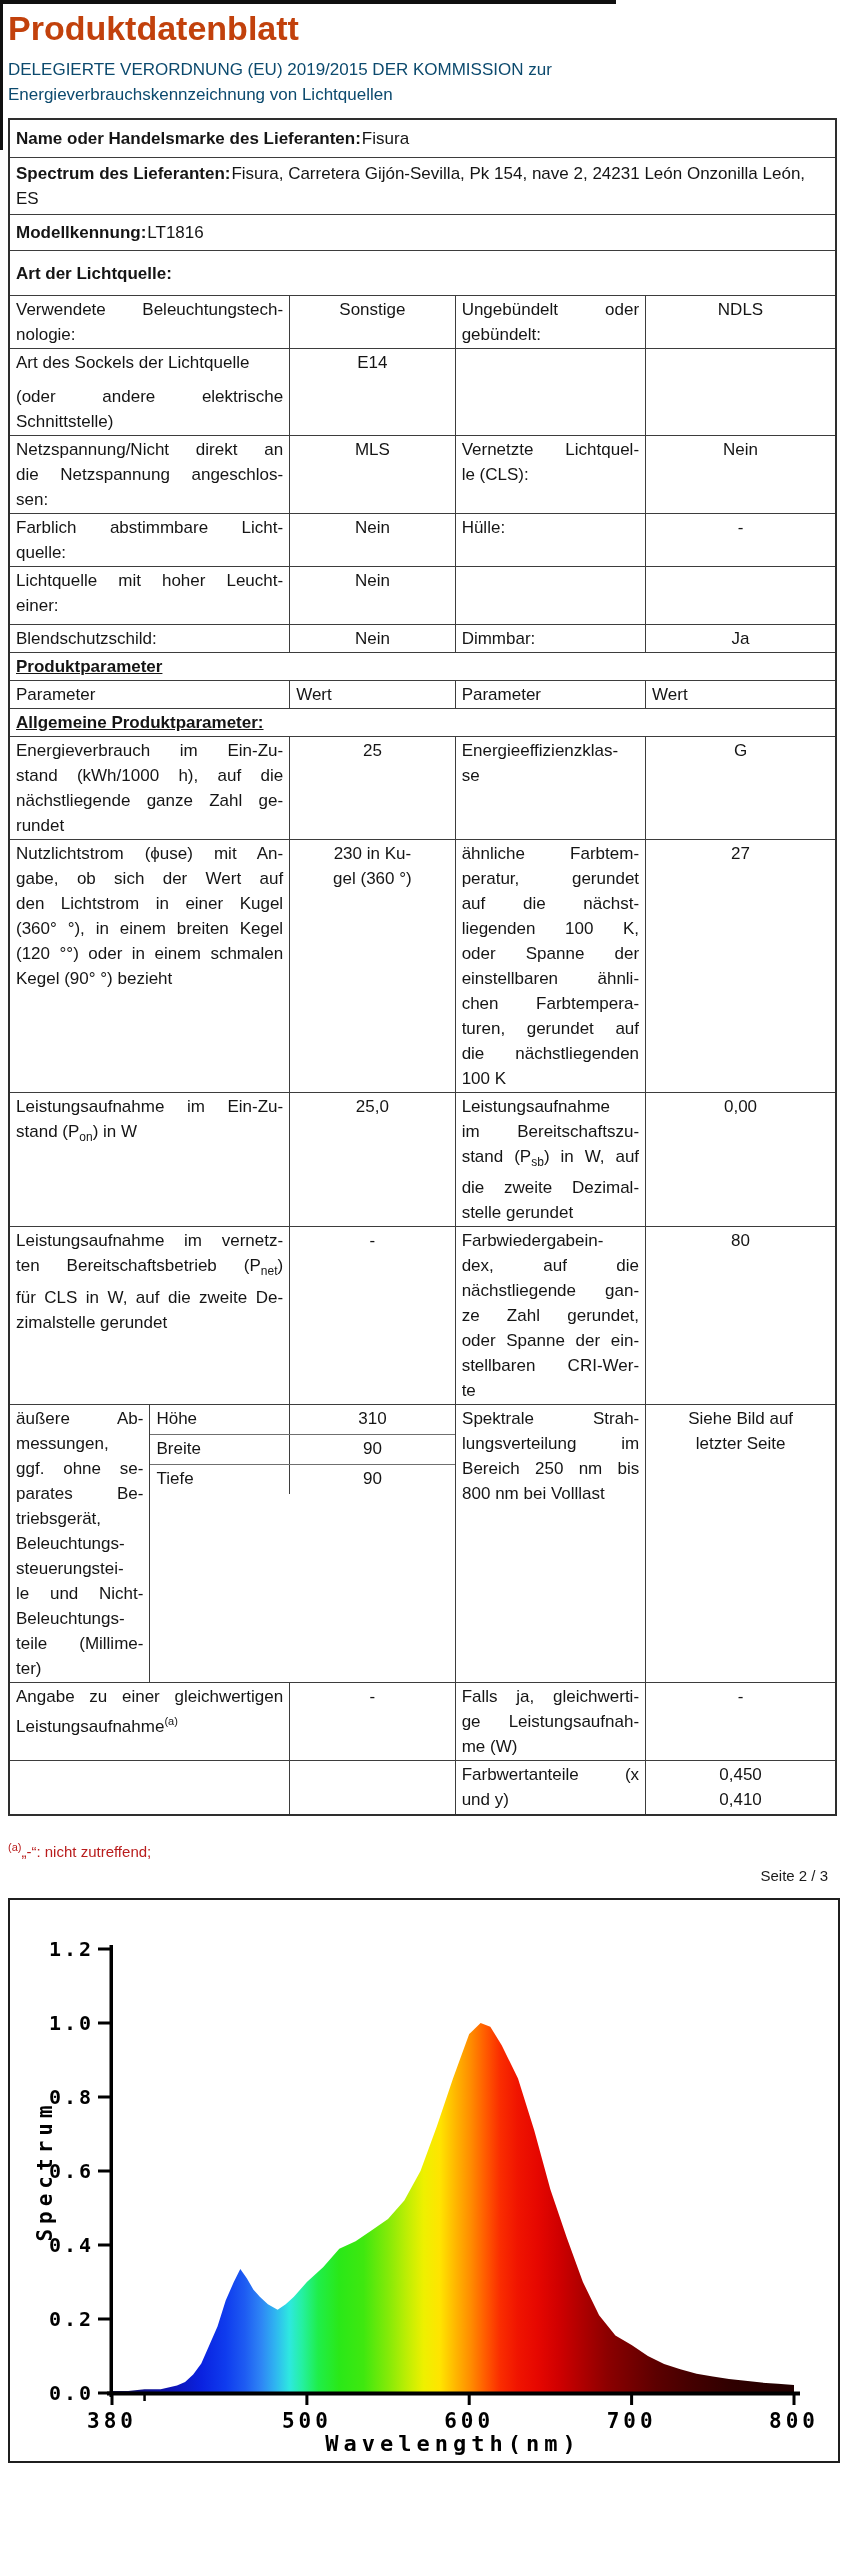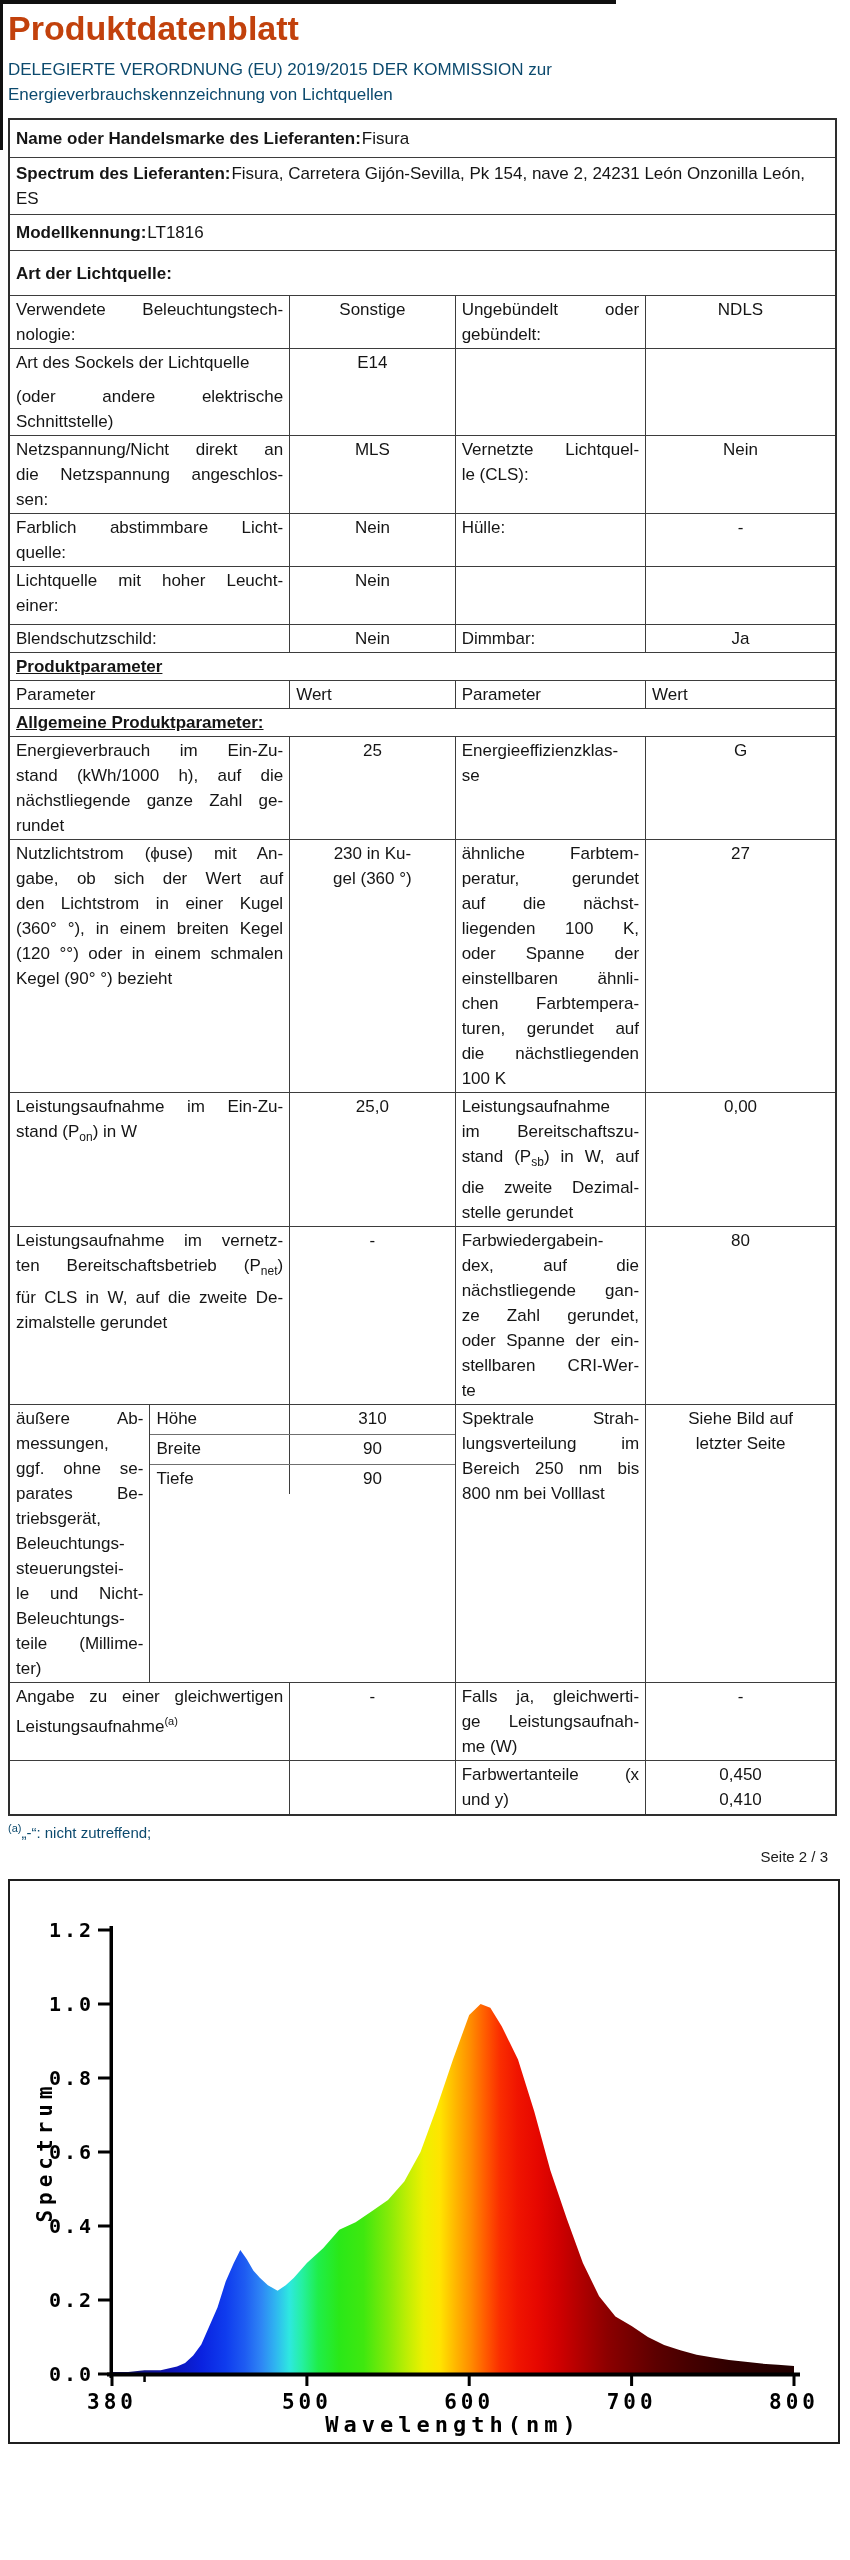--- a/index.html
+++ b/index.html
@@ -41,7 +41,7 @@
   .dimk{width:138.5px;box-sizing:border-box;padding:1px 6px;}
   .dimv{width:166px;box-sizing:border-box;padding:1px 6px;border-left:1.5px solid #3d3d3d;text-align:center;}
 
-  .footnotes{margin:3px 0 0 8px;font-size:15px;color:#0c4a6e;}
+  .footnotes{margin:22px 0 0 8px;font-size:15px;color:#b91c1c;}
   .footnote{margin-top:10px;line-height:18px;}
   .footnote:first-child{margin-top:0;}
   .footnote sup{font-size:11px;vertical-align:6px;}

